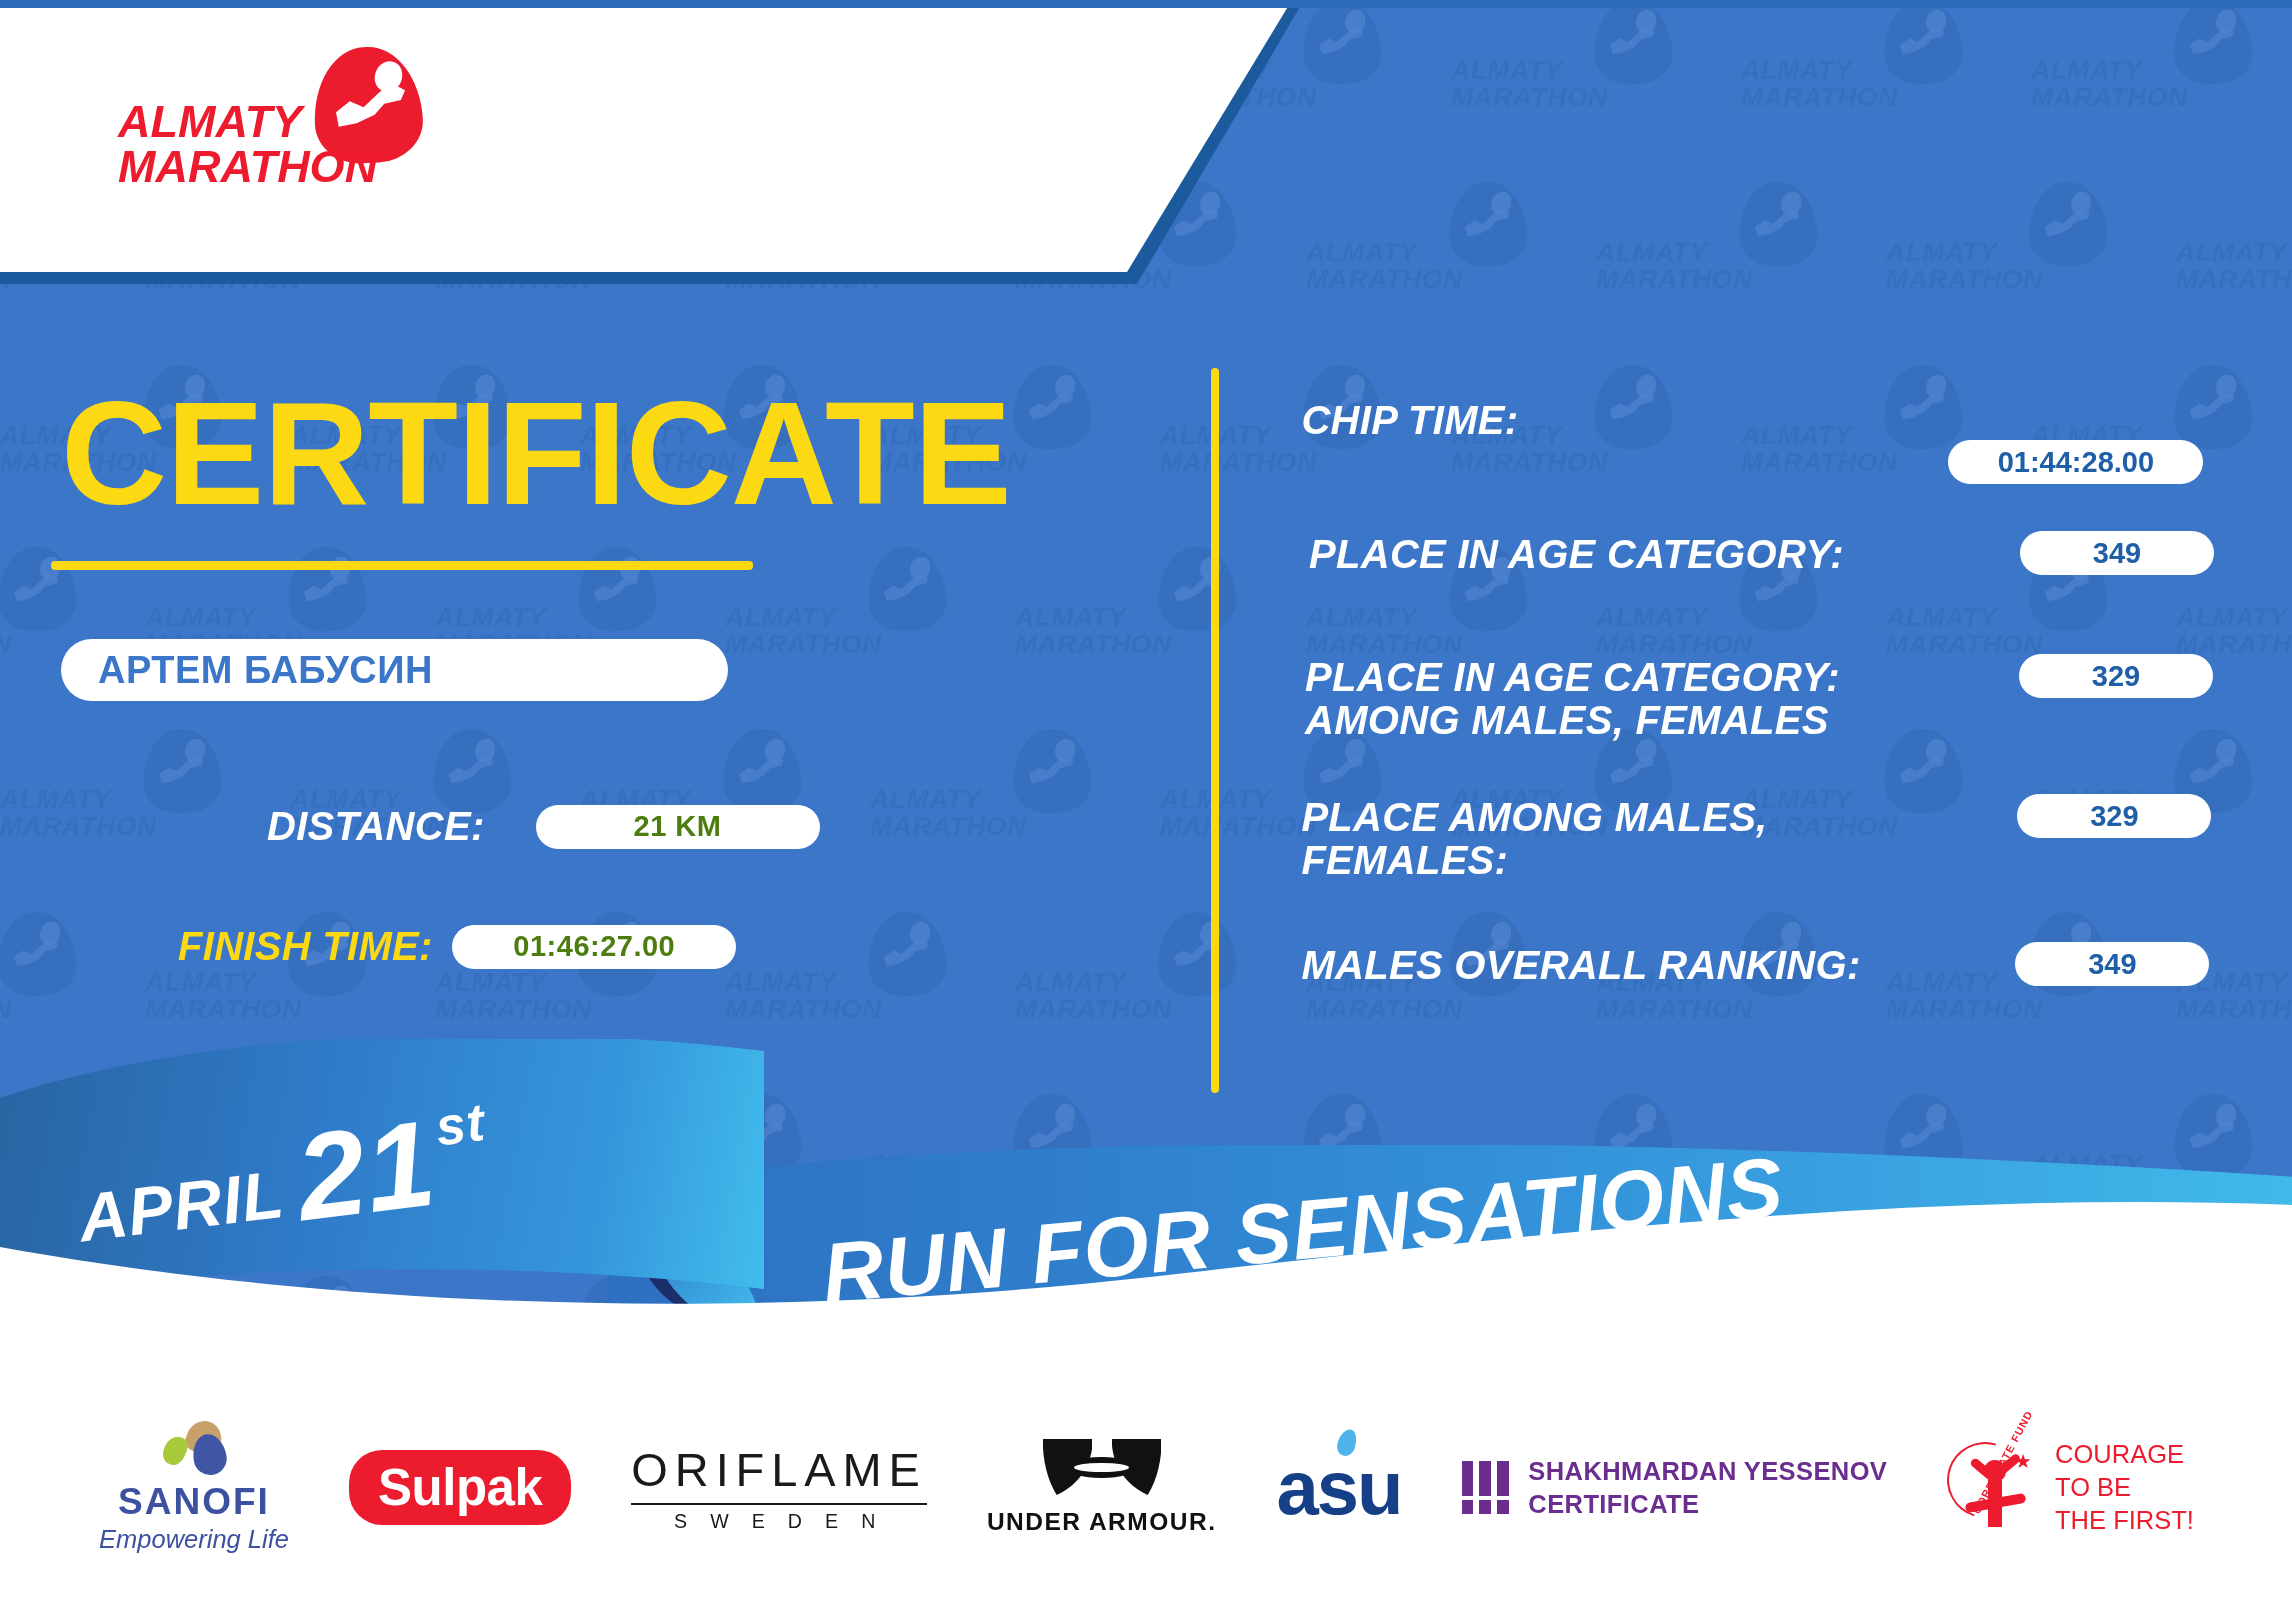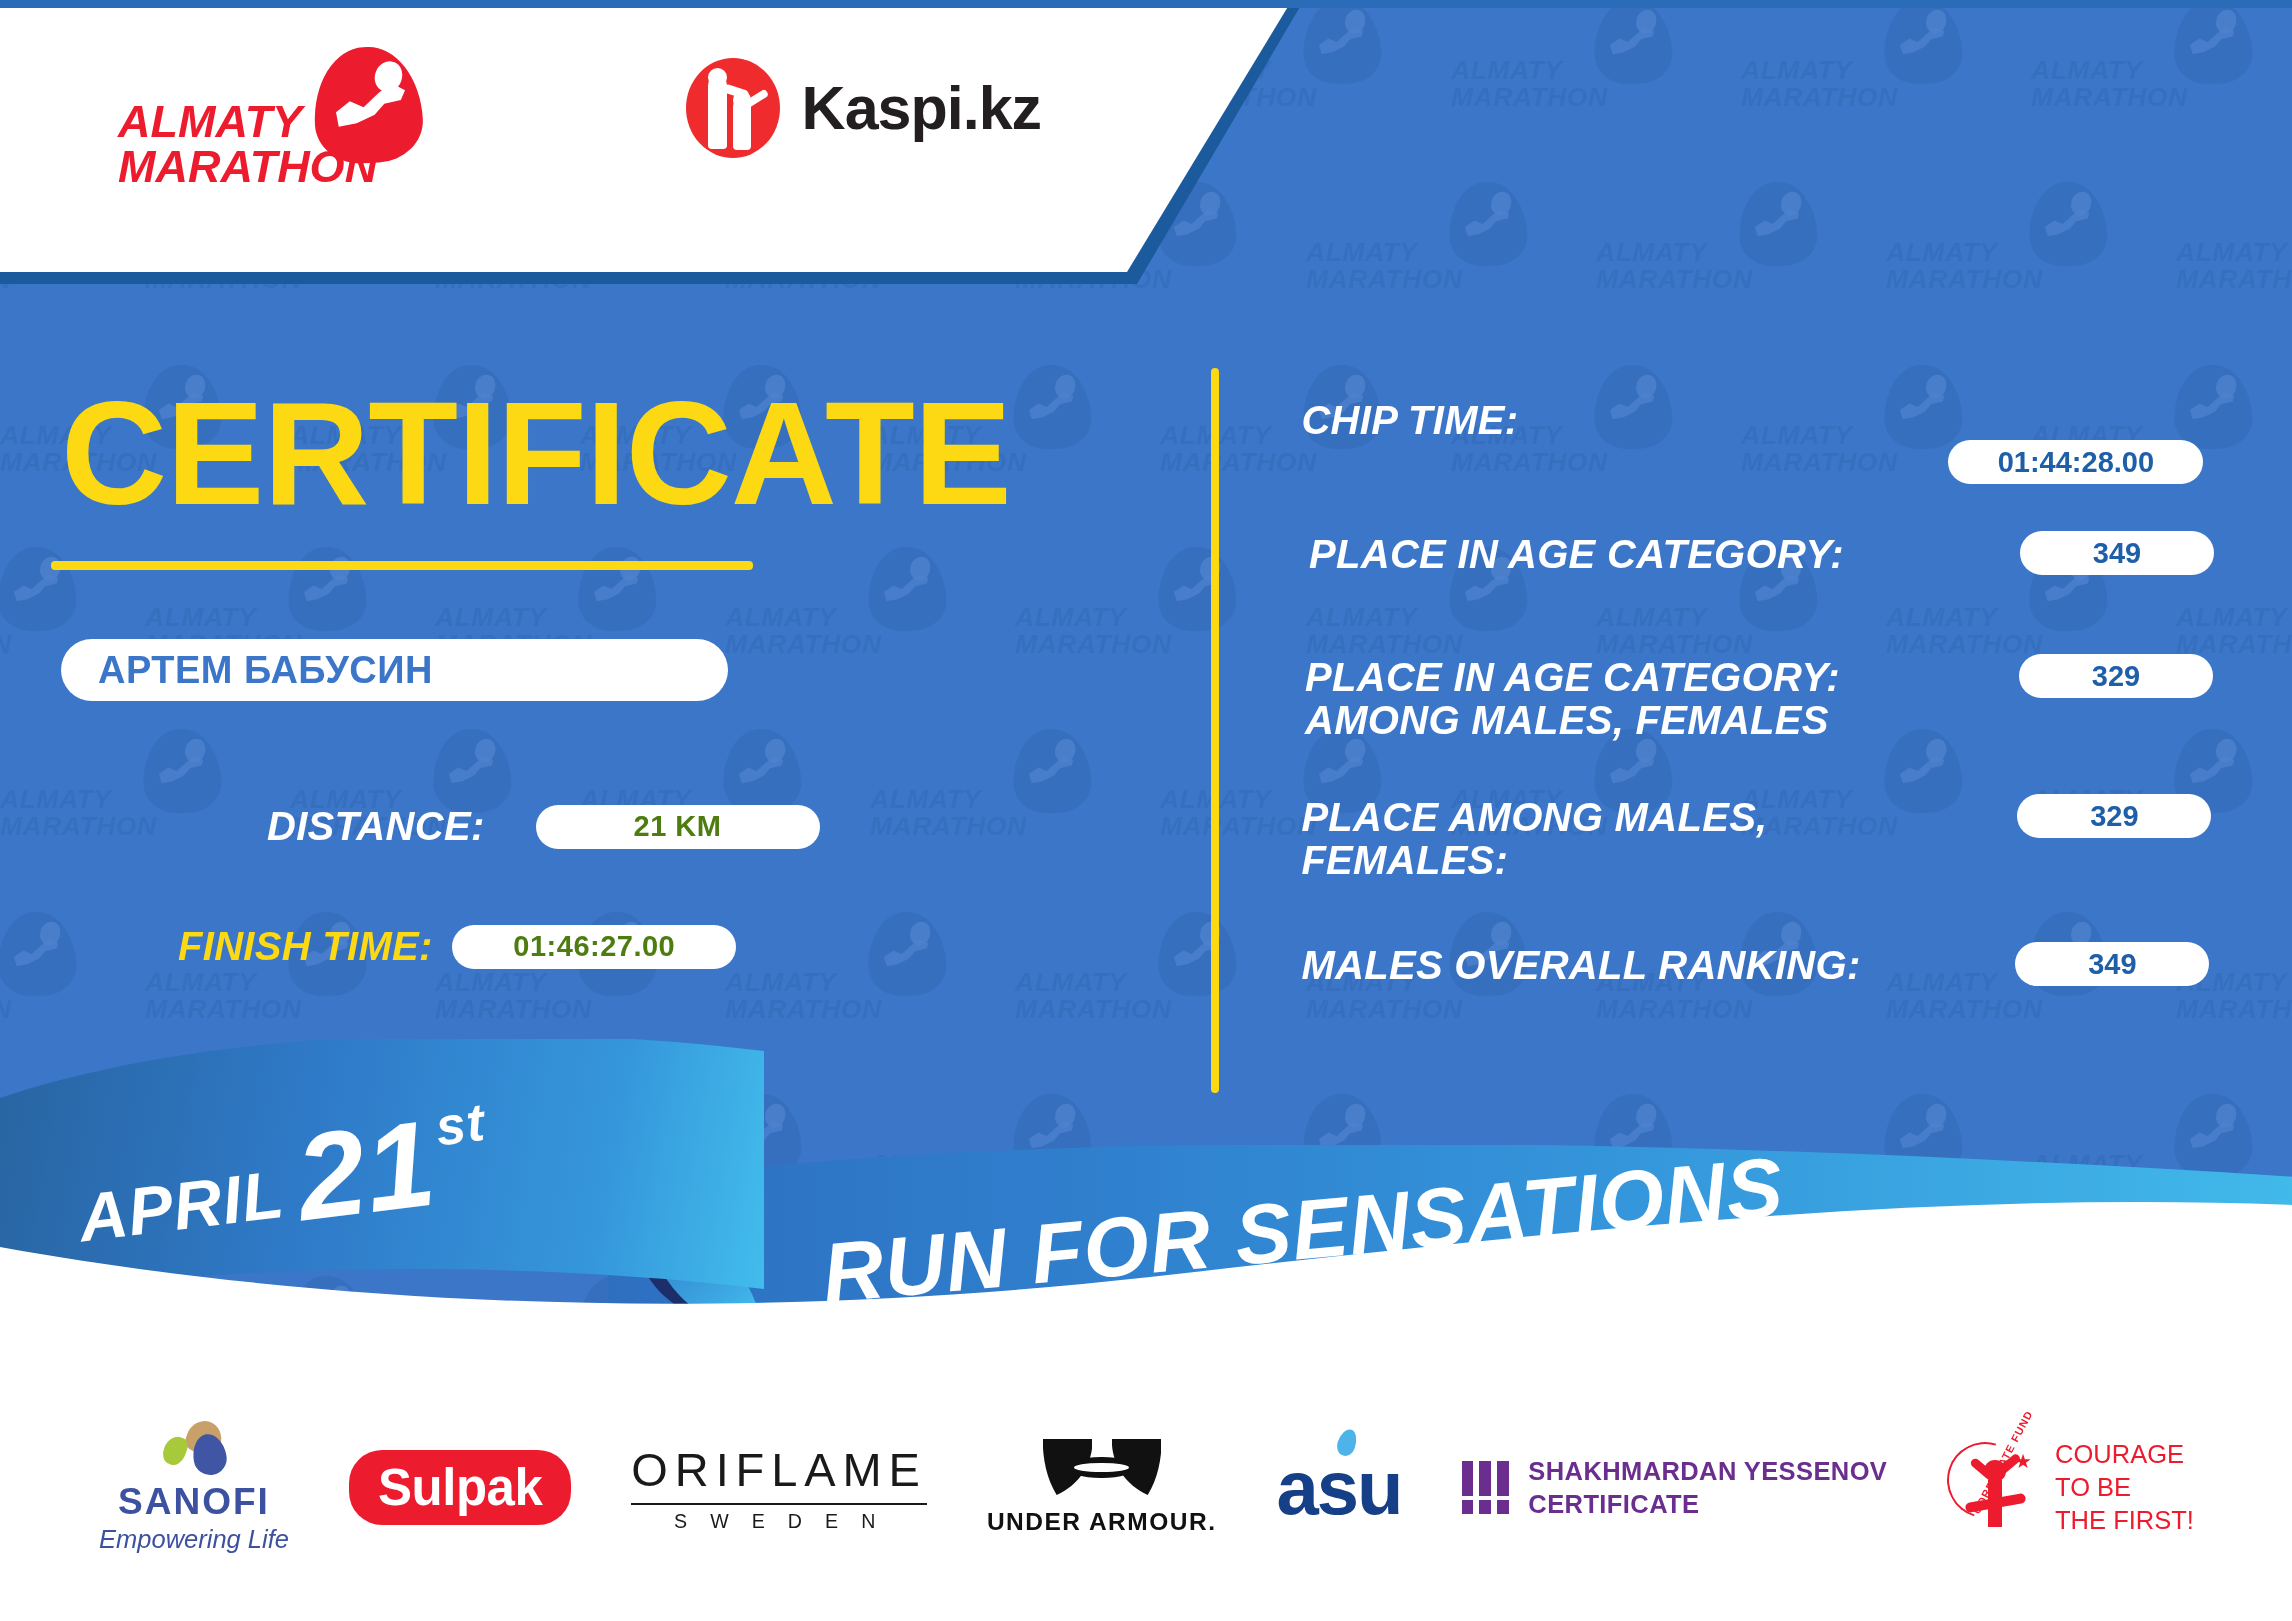--- a/index.html
+++ b/index.html
@@ -829,17 +829,6 @@
     <div class="am-t2">MARATHON</div>
   </div>
 
-  <div class="logo-kaspi">
-    <div class="k-circle">
-      <div class="p1h"></div>
-        <div class="p1"></div>
-        <div class="p1a"></div>
-      <div class="p2h"></div>
-        <div class="p2"></div>
-        <div class="p2a"></div>
-    </div>
-    <div class="k-text">Kaspi.kz</div>
-  </div>
 
   <div class="cert-title">CERTIFICATE</div>
   <div class="cert-rule"></div>

